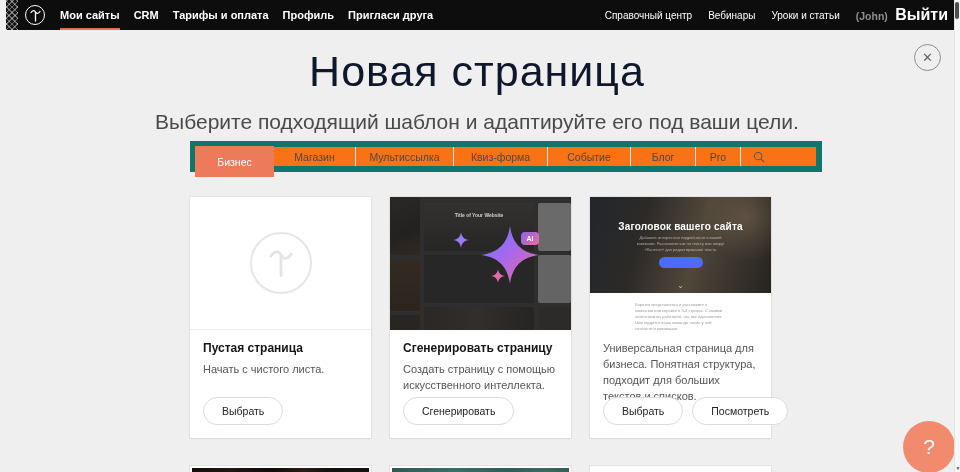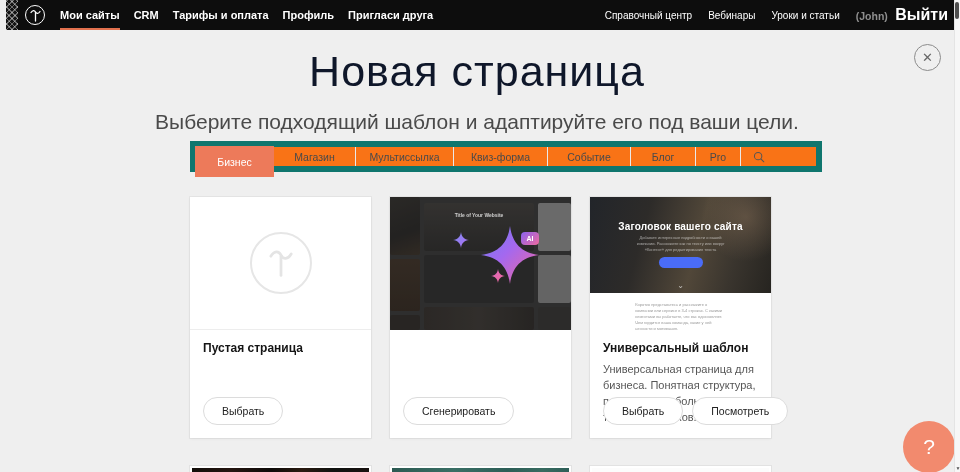--- a/index.html
+++ b/index.html
@@ -200,6 +200,10 @@
     </svg>
     <div class="ai-badge">AI</div>
   </div>
+  <div class="card-body">
+    <div class="card-title">Сгенерировать страницу</div>
+    <div class="card-desc">Создать страницу с помощью искусственного интеллекта.</div>
+  </div>
   <div class="card-buttons">
     <button class="pill-btn">Сгенерировать</button>
   </div>

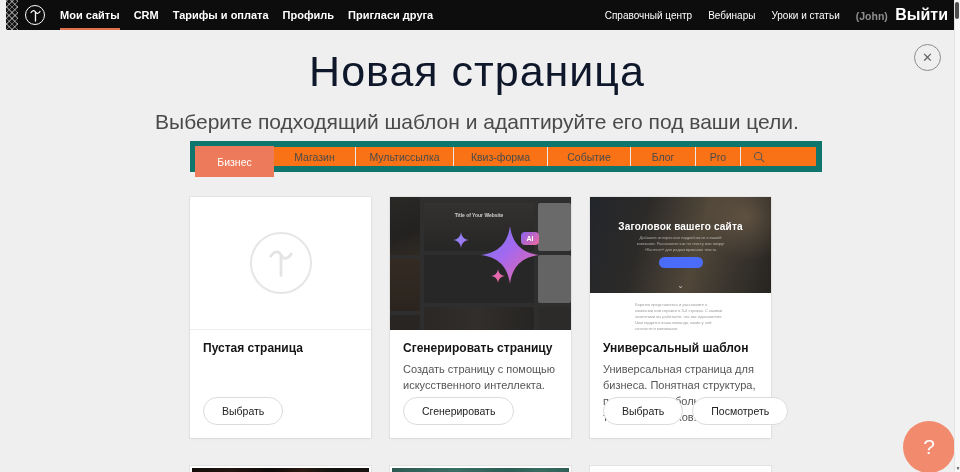--- a/index.html
+++ b/index.html
@@ -224,7 +224,6 @@
     </div>
   </div>
   <div class="card-body">
-    <div class="card-title">Универсальный шаблон</div>
     <div class="card-desc">Универсальная страница для бизнеса. Понятная структура, подходит для больших текстов и списков.</div>
   </div>
   <div class="card-buttons">

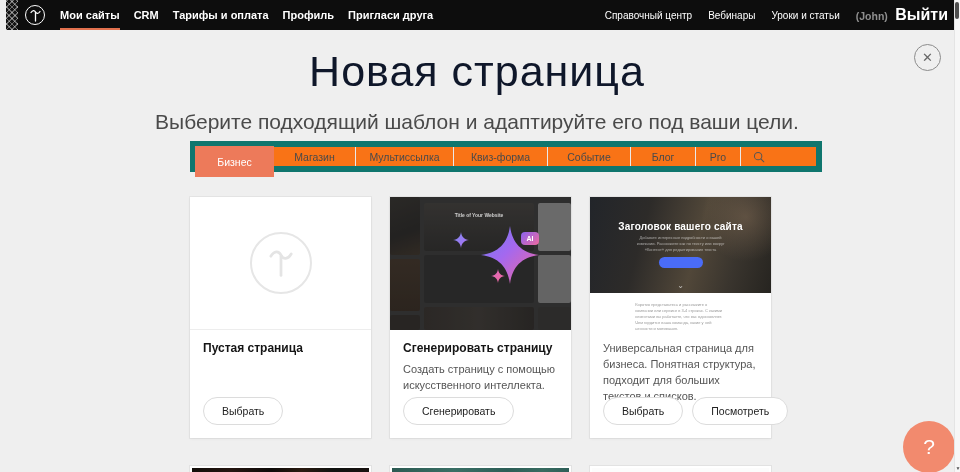--- a/index.html
+++ b/index.html
@@ -155,6 +155,7 @@
   </div>
   <div class="card-body">
     <div class="card-title">Пустая страница</div>
+    <div class="card-desc">Начать с чистого листа.</div>
   </div>
   <div class="card-buttons">
     <button class="pill-btn">Выбрать</button>

